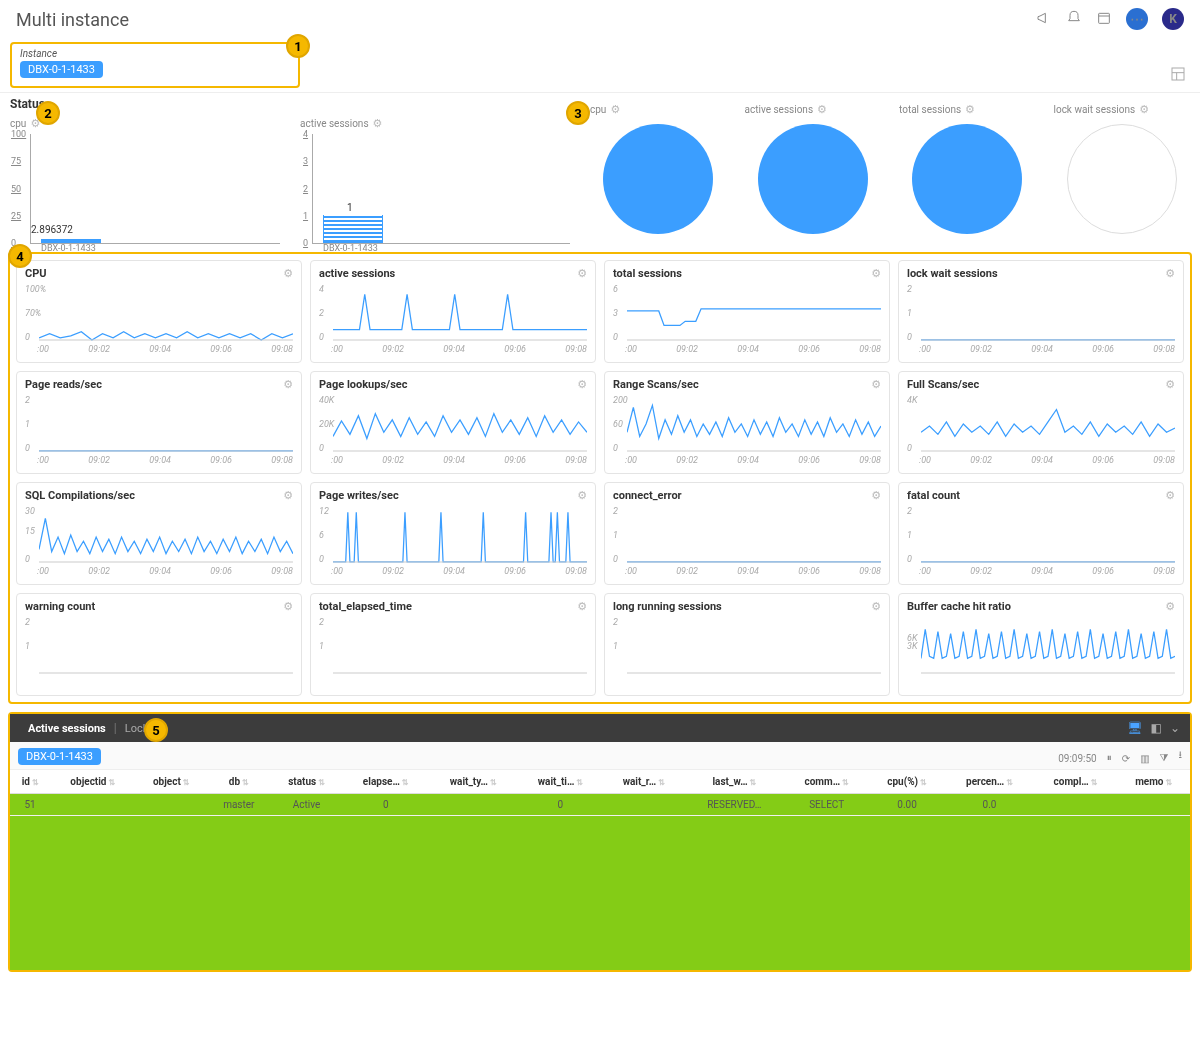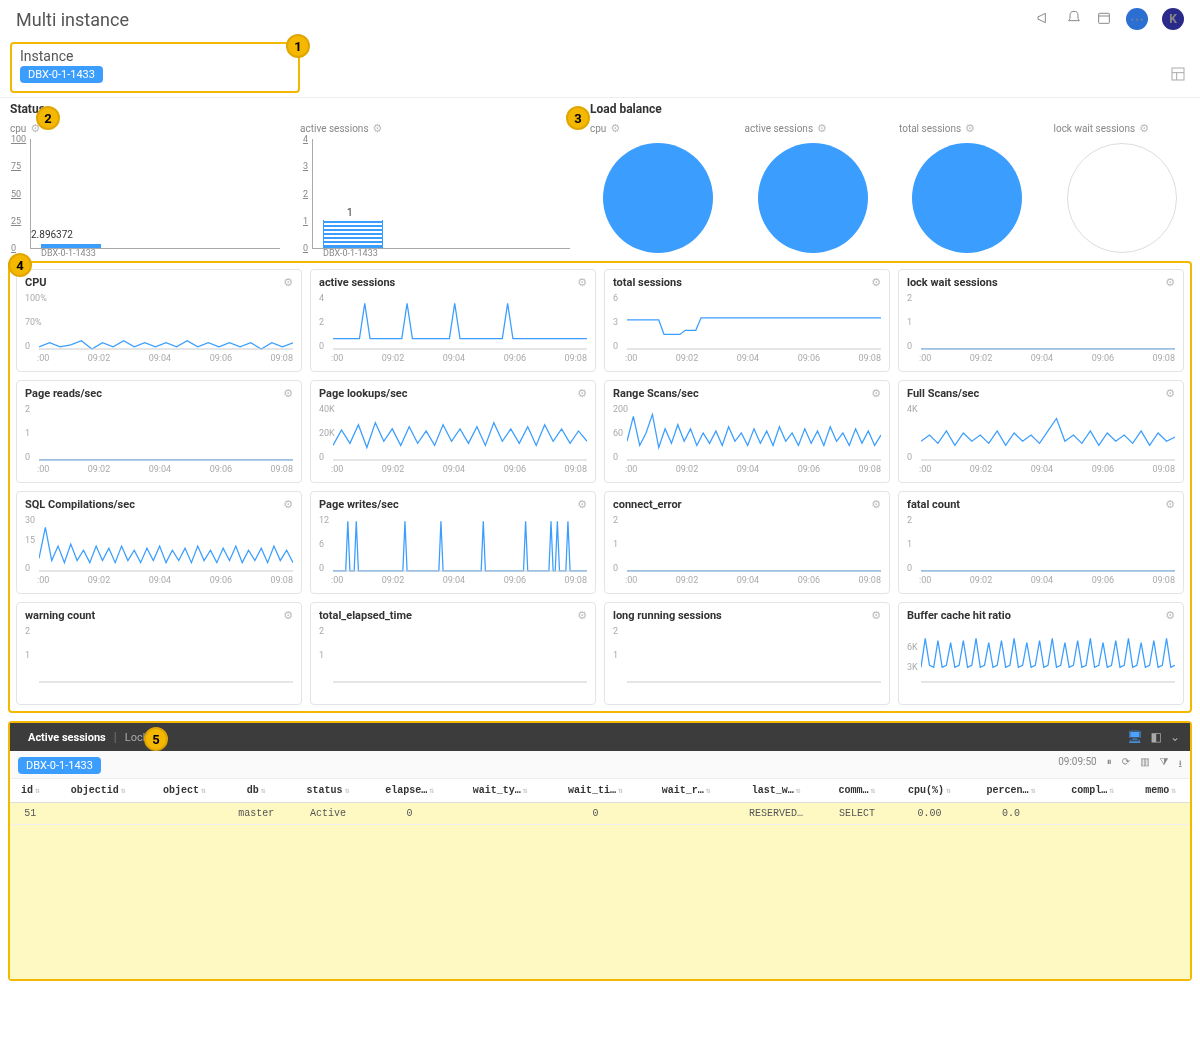--- a/index.html
+++ b/index.html
@@ -13,7 +13,7 @@
 
 .instance-row { padding: 4px 10px; position: relative; }
 .instance-box { border: 2px solid #f5b800; border-radius: 4px; padding: 4px 8px 8px; width: 290px; position: relative; }
-.instance-label { font-size: 14px; color: #555; }
+.instance-label { font-size: 10px; color: #555; font-style: italic; }
 .instance-chip { display: inline-block; background: #3b9eff; color: #fff; padding: 2px 8px; border-radius: 4px; font-size: 11px; margin-top: 2px; }
 .layout-icon { position: absolute; right: 14px; top: 28px; color: #aaa; cursor: pointer; }
 

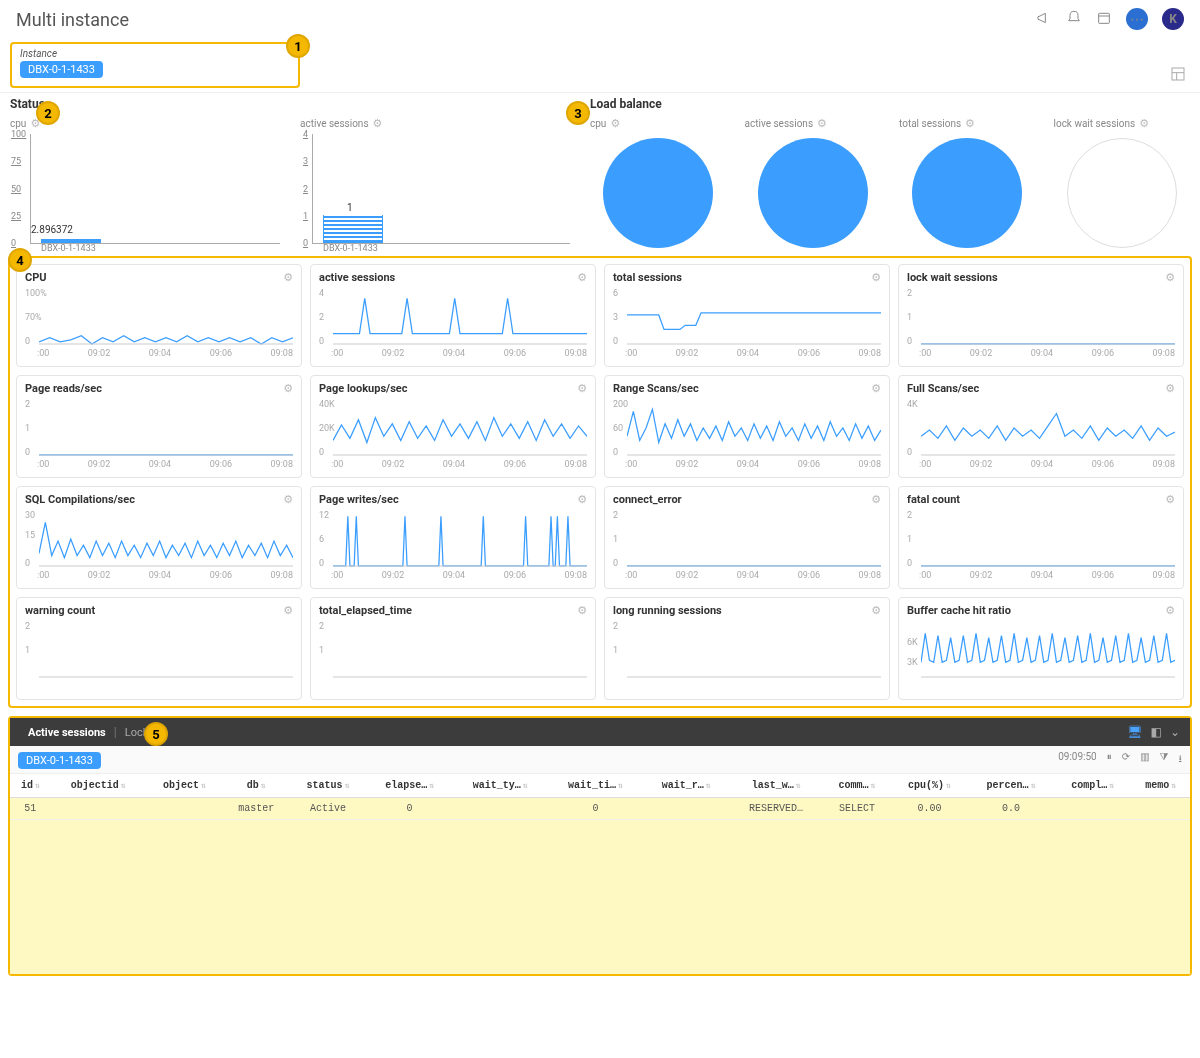--- a/index.html
+++ b/index.html
@@ -147,7 +147,6 @@
   </div>
 
   <div class="loadbalance-panel">
-    <div class="panel-title">Load balance</div>
     <div class="pies" id="pies">
         <div class="pie-col">
           <div class="pie-label">

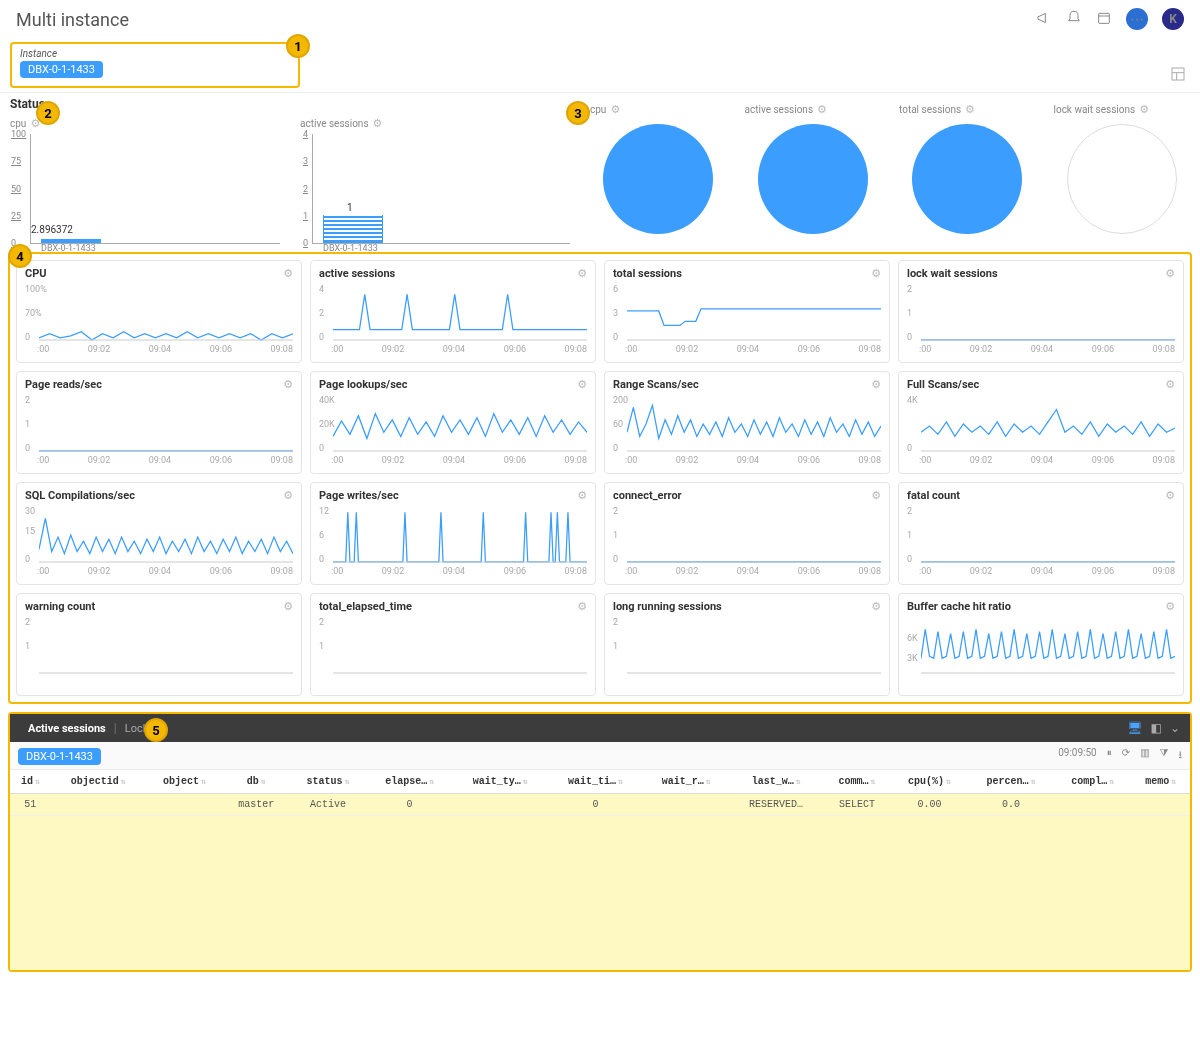--- a/index.html
+++ b/index.html
@@ -46,7 +46,7 @@
 .card-header { display: flex; justify-content: space-between; align-items: center; margin-bottom: 4px; }
 .card-title { font-size: 11px; font-weight: bold; color: #333; }
 .gear { color: #bbb; cursor: pointer; font-size: 11px; }
-.chart-area { height: 74px; position: relative; }
+.chart-area { height: 74px; position: relative; font-style: italic; }
 .chart-area svg { width: 100%; height: 58px; display: block; }
 .ylabel { position: absolute; left: 0; font-size: 9px; color: #aaa; }
 .xaxis { display: flex; justify-content: space-between; font-size: 9px; color: #aaa; margin-top: 2px; padding-left: 12px; }

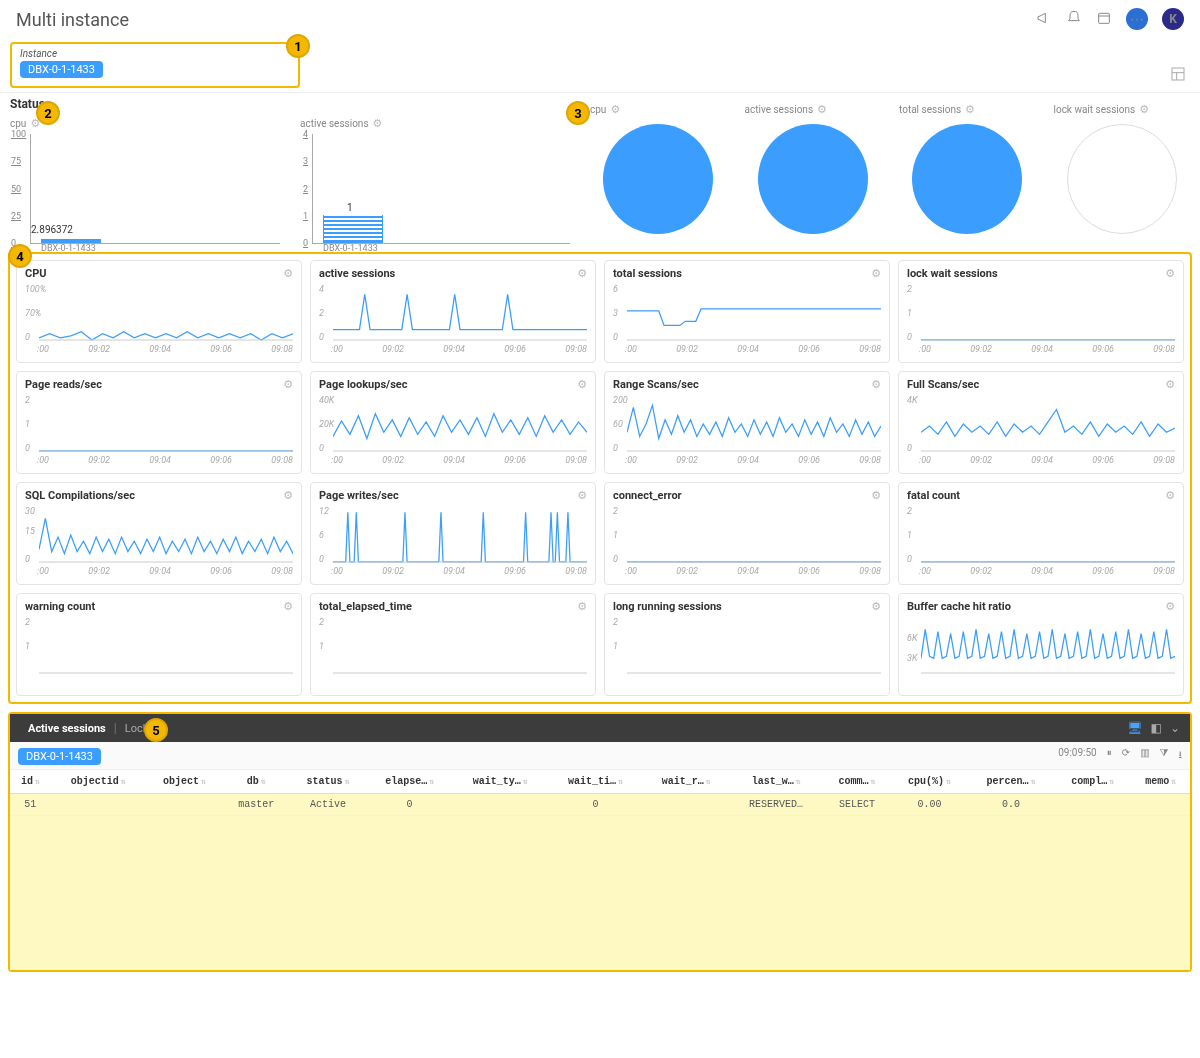--- a/index.html
+++ b/index.html
@@ -499,7 +499,7 @@
     </div>
     <div class="chart-area">
       <span class="ylabel" style="top:16px">6K</span>
-          <span class="ylabel" style="top:36px">3K</span>
+          <span class="ylabel" style="top:24px">3K</span>
           <span class="ylabel" style="top:48px"></span>
       <svg viewBox="0 0 240 56" preserveAspectRatio="none" style="margin-left:14px; width:calc(100% - 14px);">
             <path d="M0,40 L4,12 L8,38 L12,40 L16,14 L20,40 L24,38 L28,16 L32,40 L36,38 L40,14 L44,40 L48,38 L52,12 L56,40 L60,38 L64,16 L68,40 L72,38 L76,14 L80,40 L84,38 L88,12 L92,40 L96,38 L100,16 L104,40 L108,38 L112,14 L116,40 L120,38 L124,12 L128,40 L132,38 L136,16 L140,40 L144,38 L148,14 L152,40 L156,38 L160,12 L164,40 L168,38 L172,16 L176,40 L180,38 L184,14 L188,40 L192,38 L196,12 L200,40 L204,38 L208,16 L212,40 L216,38 L220,14 L224,40 L228,38 L232,12 L236,40 L240,38" stroke="#3b9eff" stroke-width="1.2" fill="none"></path>

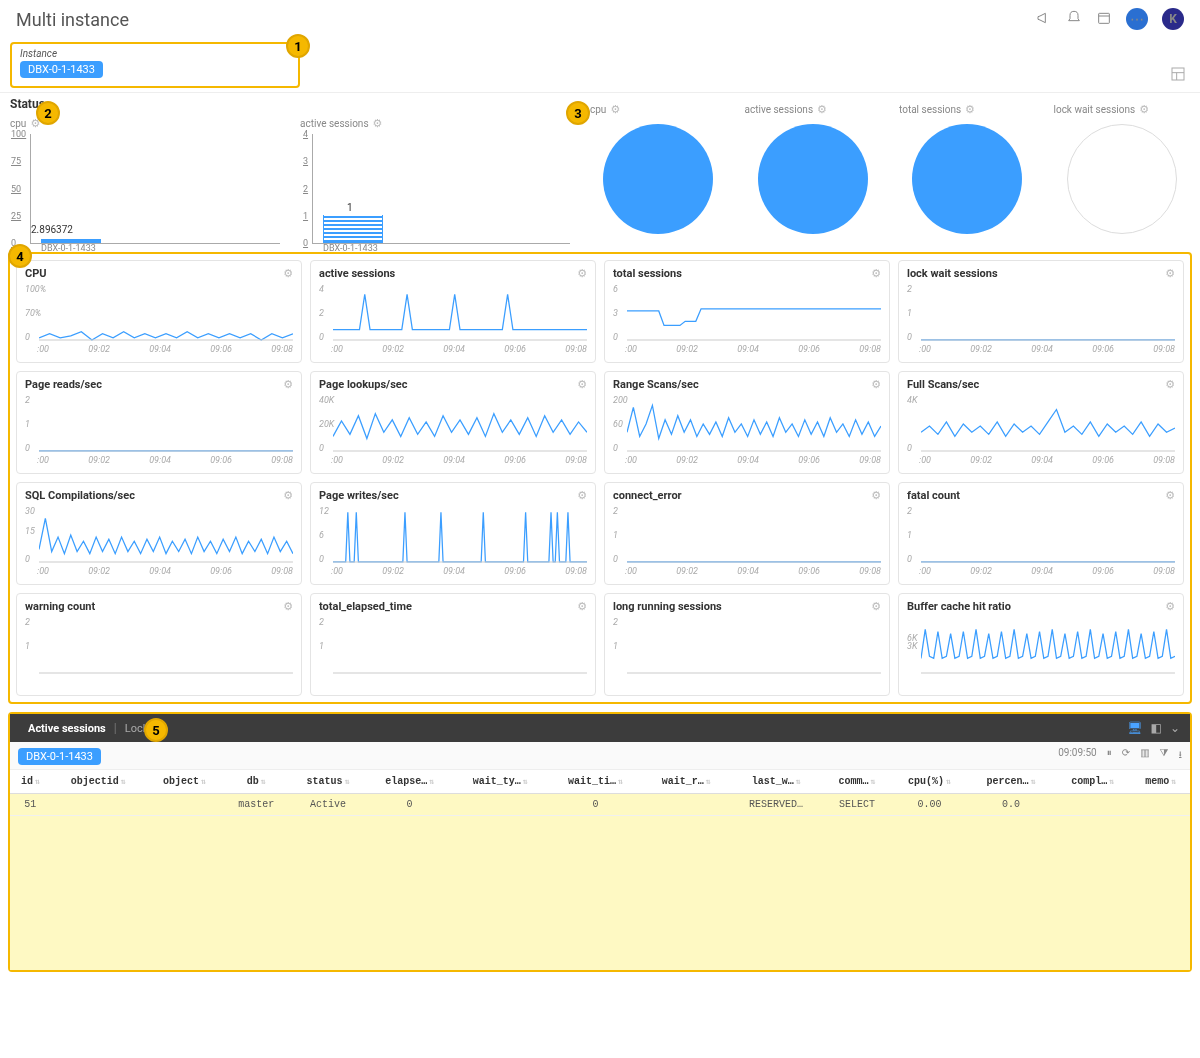--- a/index.html
+++ b/index.html
@@ -60,7 +60,7 @@
 .tabbar-right span { cursor: pointer; color: #aaa; }
 
 .subheader { display: flex; align-items: center; padding: 4px 8px; border-bottom: 1px solid #eee; background: #fafafa; }
-.subheader-right { margin-left: auto; display: flex; gap: 10px; align-items: flex-start; font-size: 10px; color: #888; }
+.subheader-right { margin-left: auto; display: flex; gap: 10px; align-items: flex-end; font-size: 10px; color: #888; }
 .subheader-right span { cursor: pointer; }
 
 .table { width: 100%; border-collapse: collapse; }

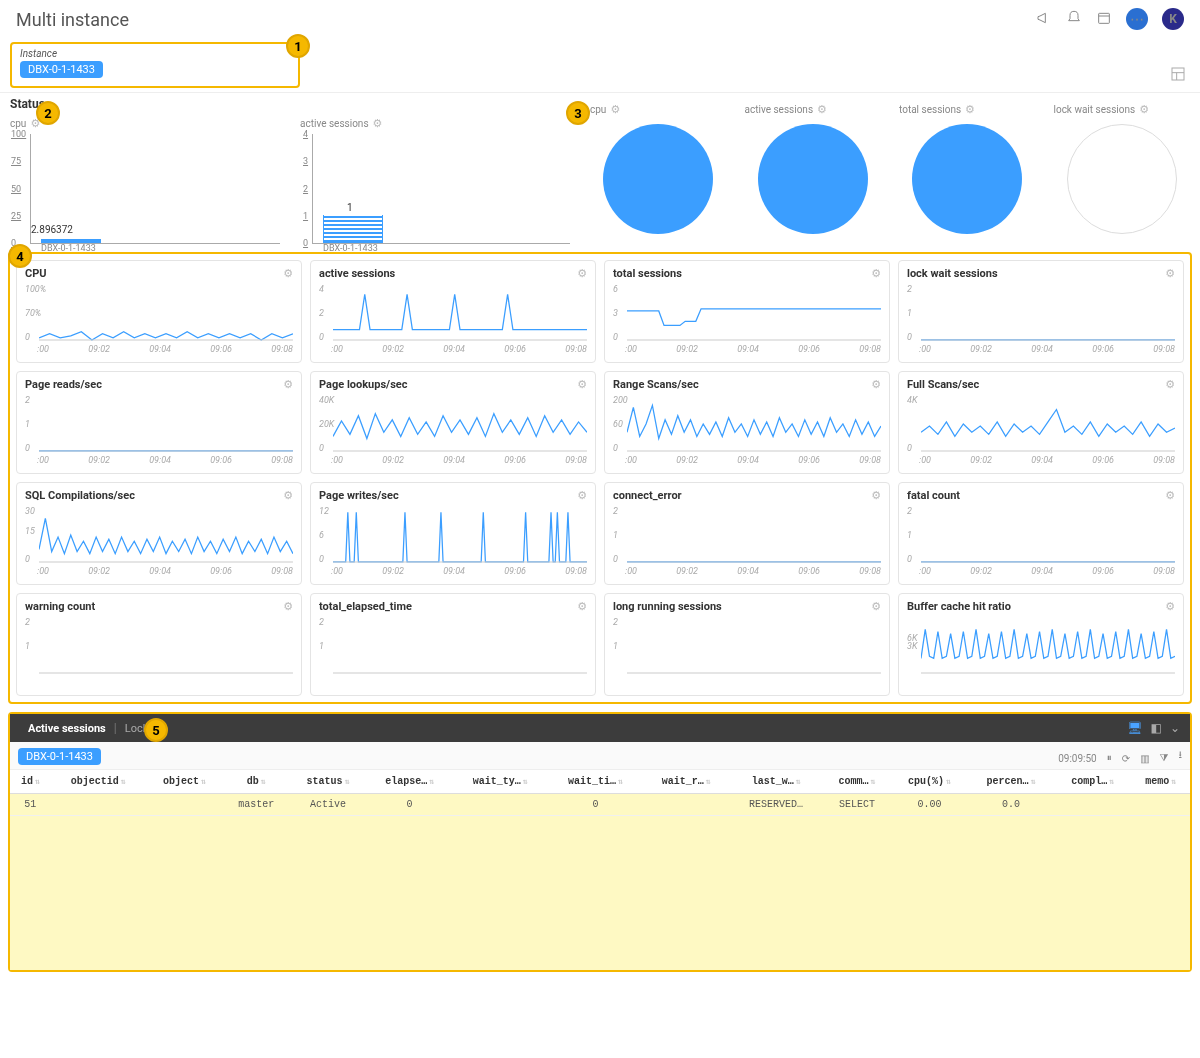--- a/index.html
+++ b/index.html
@@ -67,7 +67,7 @@
 .table th { font-size: 10px; font-weight: bold; color: #333; padding: 6px 4px; border-bottom: 1px solid #ddd; background: #fff; text-align: center; }
 .table th .sort { color: #ccc; font-size: 8px; margin-left: 2px; }
 .table td { font-size: 10px; color: #555; padding: 5px 4px; text-align: center; border-bottom: 1px solid #f0f0f0; }
-.table-scroll { height: 200px; overflow: auto; background: #fef9c3; font-family: Liberation Mono, monospace; }
+.table-scroll { height: 200px; overflow: auto; background: #84cc16; }
 
 svg.icon { width: 16px; height: 16px; stroke: currentColor; fill: none; stroke-width: 1.5; }
 </style>

